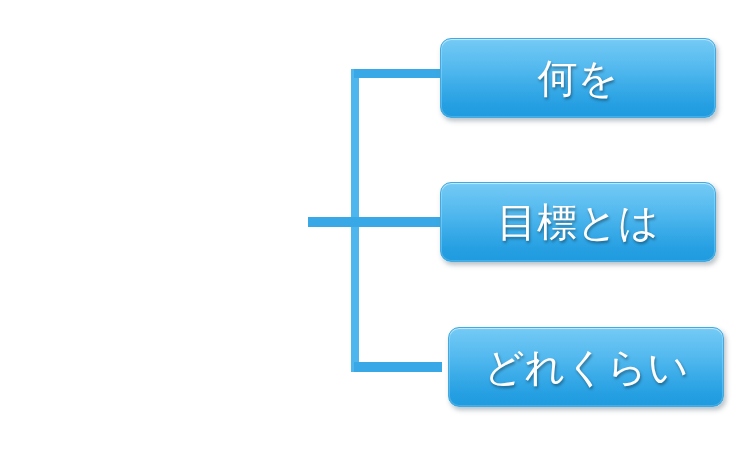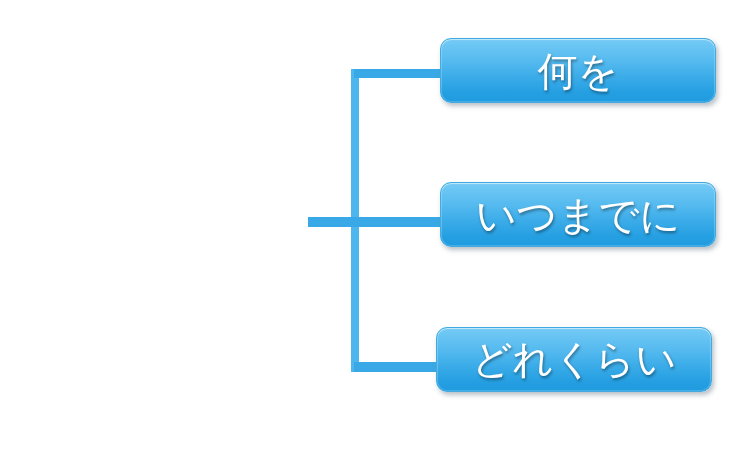--- a/index.html
+++ b/index.html
@@ -51,7 +51,7 @@
   .node {
     position: absolute;
     width: 276px;
-    height: 65px;
+    height: 80px;
     border-radius: 11px;
     background: linear-gradient(180deg,
       #74caf5 0%,

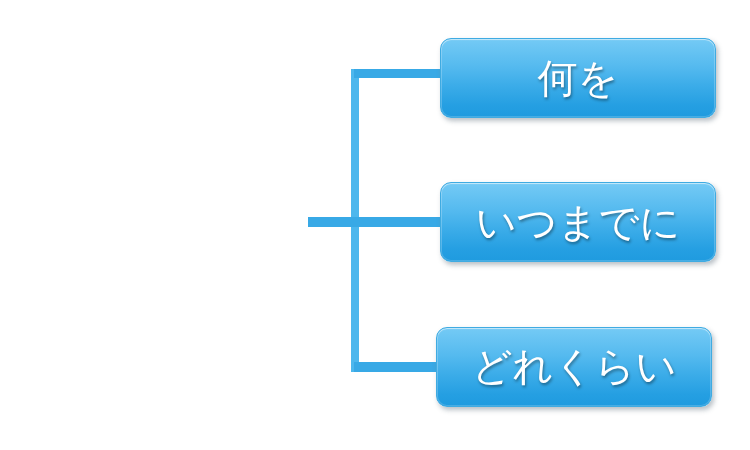--- a/index.html
+++ b/index.html
@@ -98,7 +98,7 @@
   </div>
 
   <div class="node c2">
-    <span class="node-label">いつまでに</span>
+    <span class="node-label">目標とは</span>
   </div>
 
   <div class="node c3">

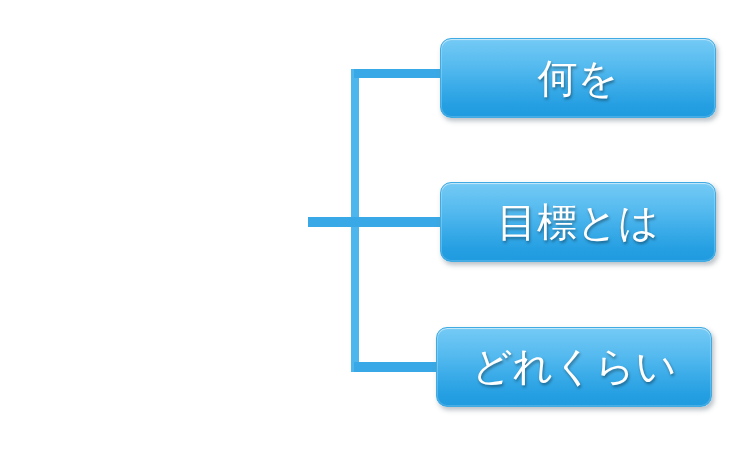--- a/index.html
+++ b/index.html
@@ -80,7 +80,7 @@
   .node.root  { left: 34px;  top: 182px; }
   .node.c1    { left: 440px; top: 38px;  }
   .node.c2    { left: 440px; top: 182px; }
-  .node.c3    { left: 436px; top: 327px; font-family: Liberation Serif, serif; }
+  .node.c3    { left: 448px; top: 327px; }
 </style>
 </head>
 <body>

